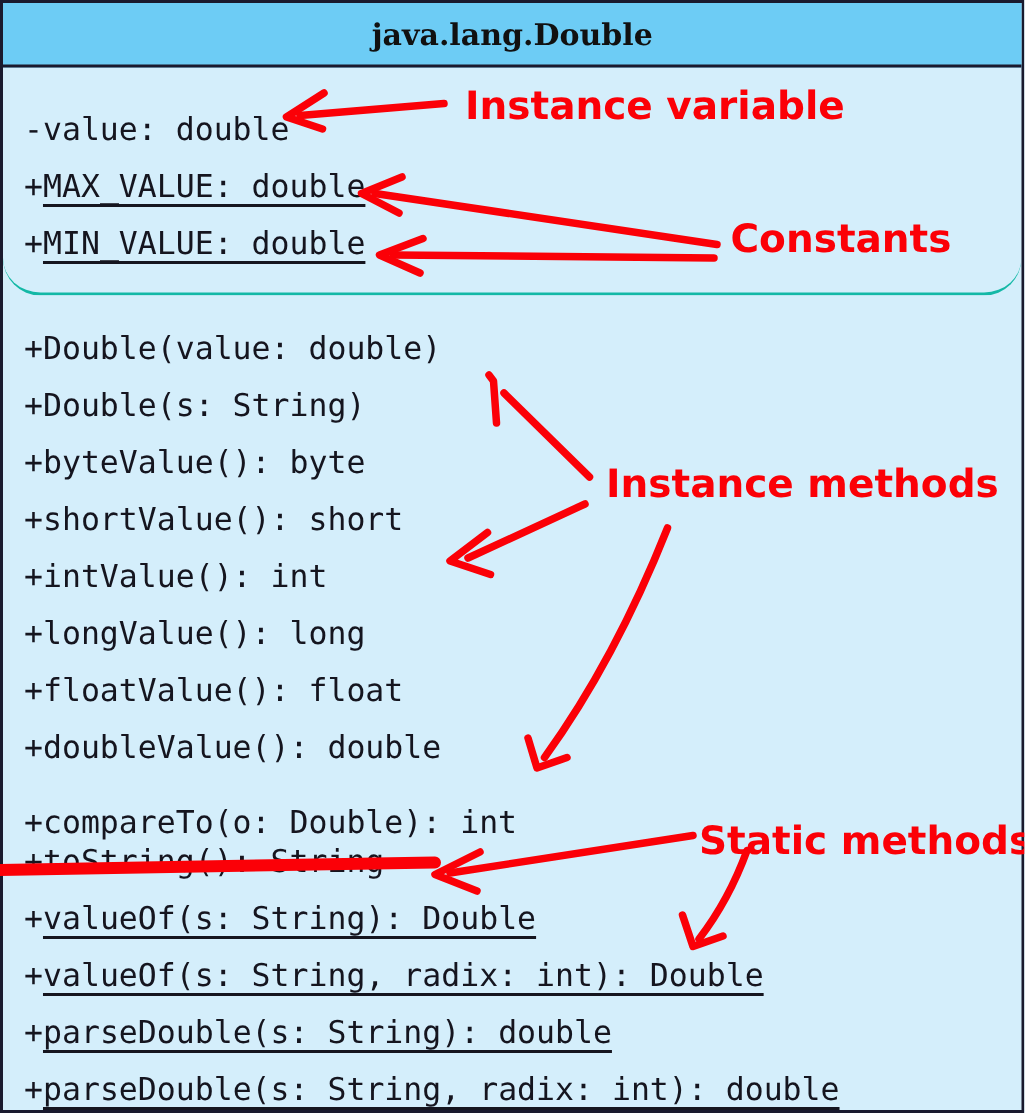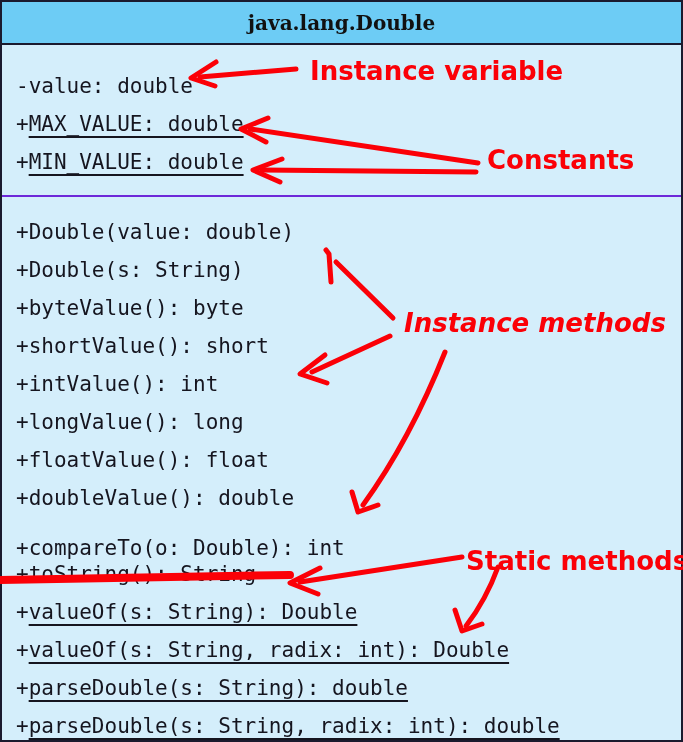--- a/index.html
+++ b/index.html
@@ -56,7 +56,8 @@
   #attributes-compartment {
     top: 43px;
     height: 152px;
-    border-bottom: 2px solid #6d28d9;
+    border-bottom: 2px solid #14b8a6;
+    border-radius: 25px;
   }
   #methods-compartment {
     top: 195px;

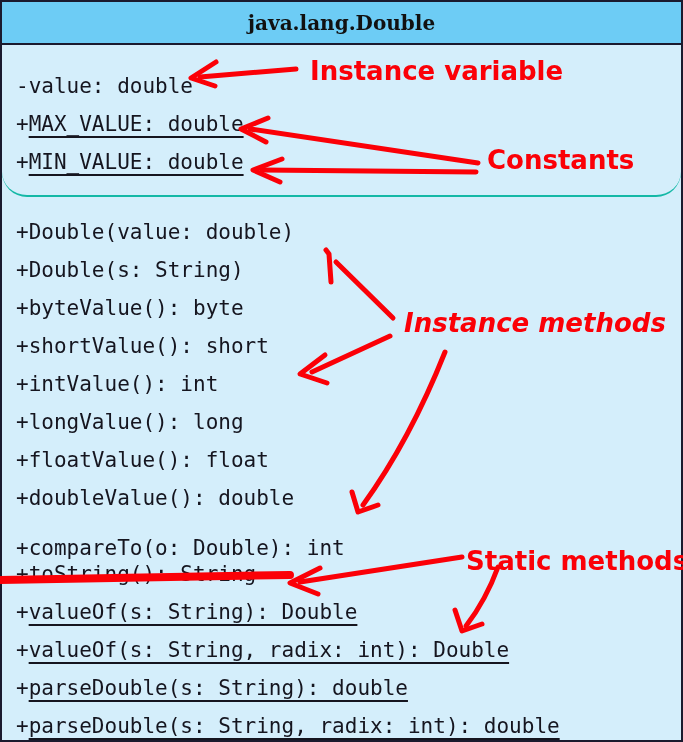--- a/index.html
+++ b/index.html
@@ -108,7 +108,7 @@
   }
   #annot-instance-variable { left: 310px; top: 57px; }
   #annot-constants        { left: 487px; top: 146px; }
-  #annot-instance-methods { left: 404px; top: 309px; font-style: italic; }
+  #annot-instance-methods { left: 404px; top: 309px; }
   #annot-static-methods   { left: 466px; top: 547px; }
 </style>
 </head>

